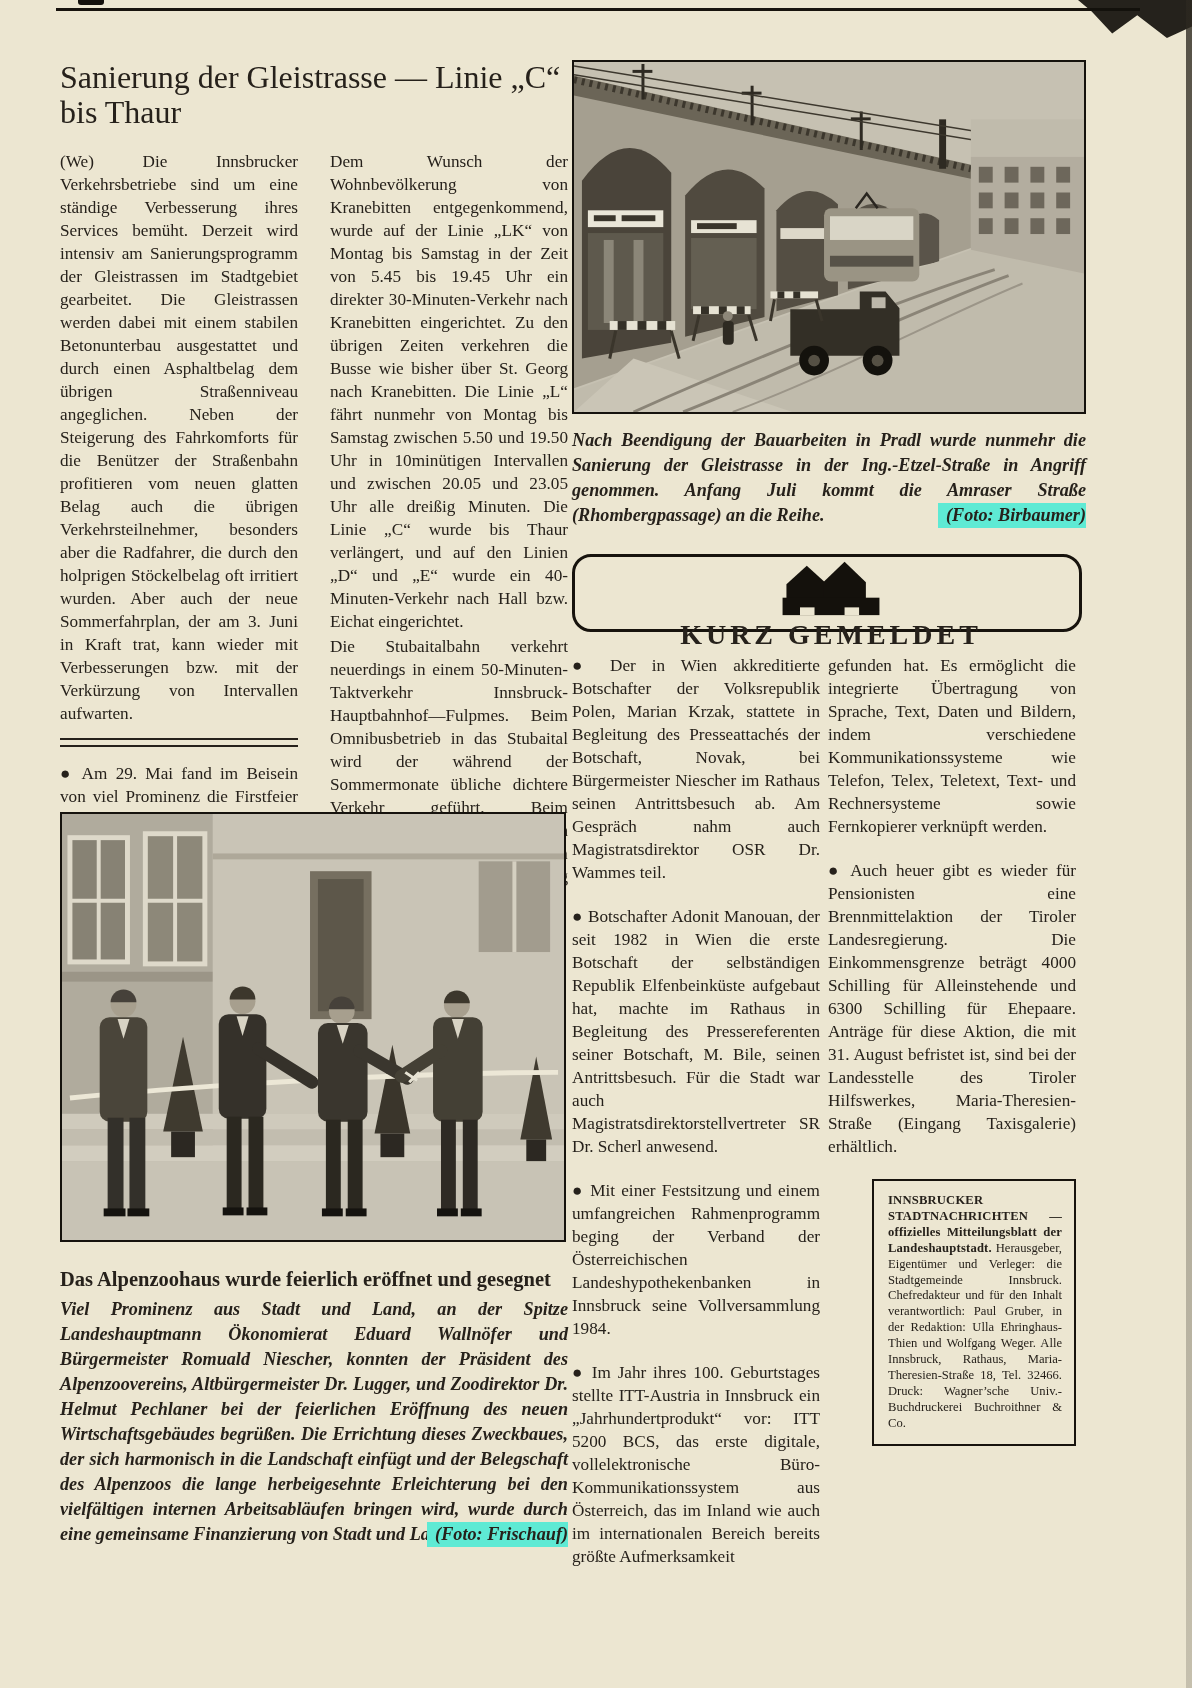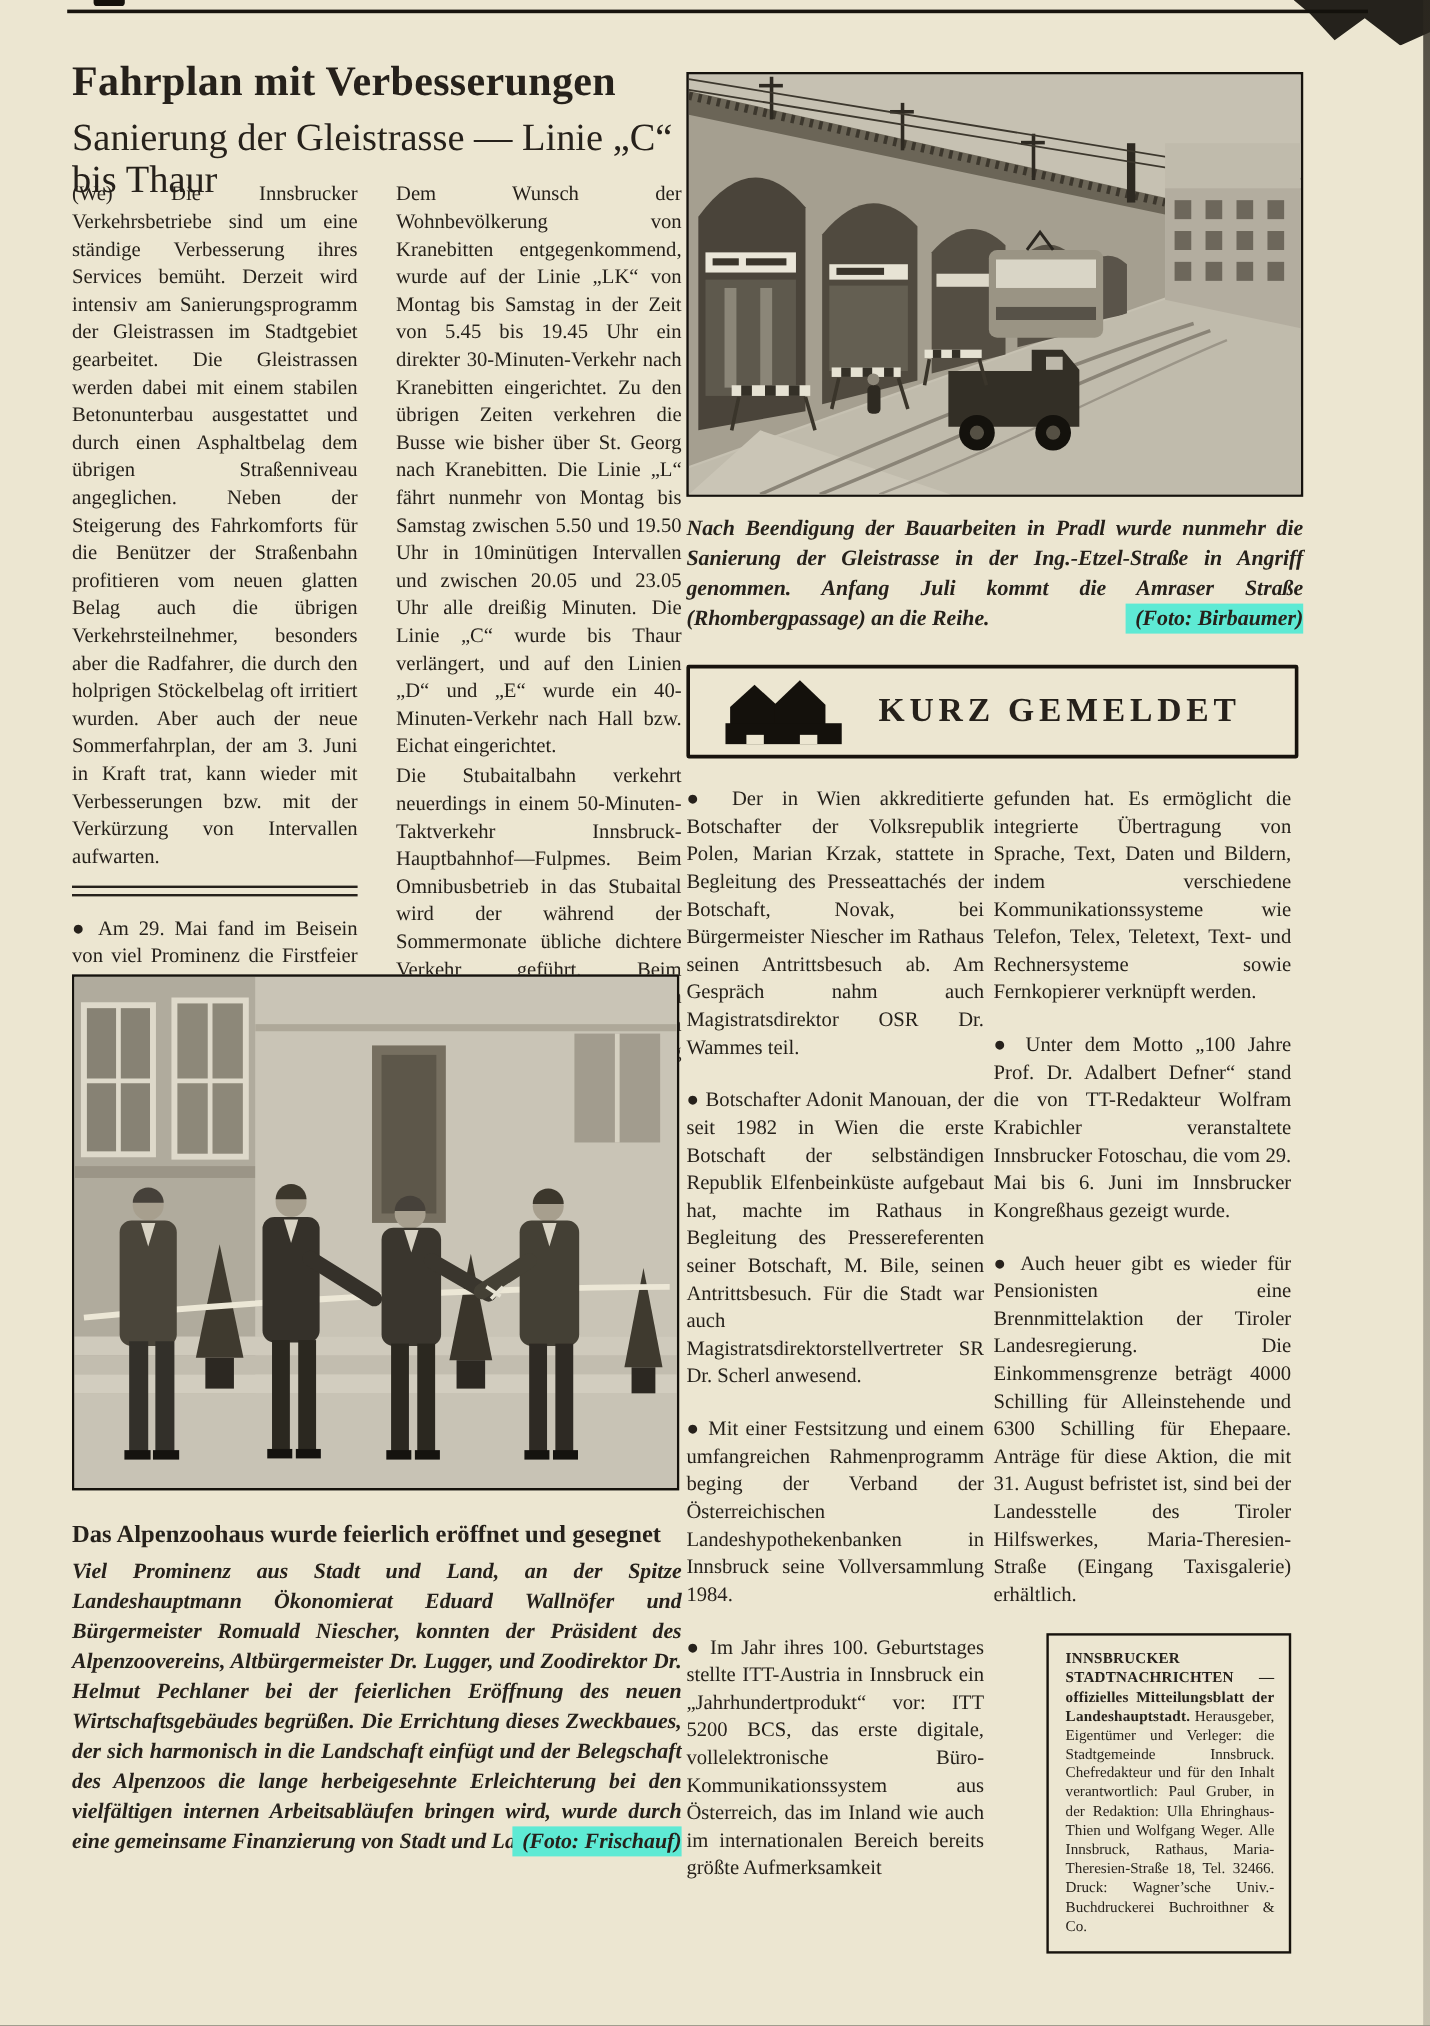--- a/index.html
+++ b/index.html
@@ -68,7 +68,6 @@
   <div class="scan-edge"></div>
 
   <div class="lead">
-    <div class="headline">Fahrplan mit Verbesserungen</div>
     <div class="subhead">Sanierung der Gleistrasse — Linie „C“ bis Thaur</div>
   </div>
 

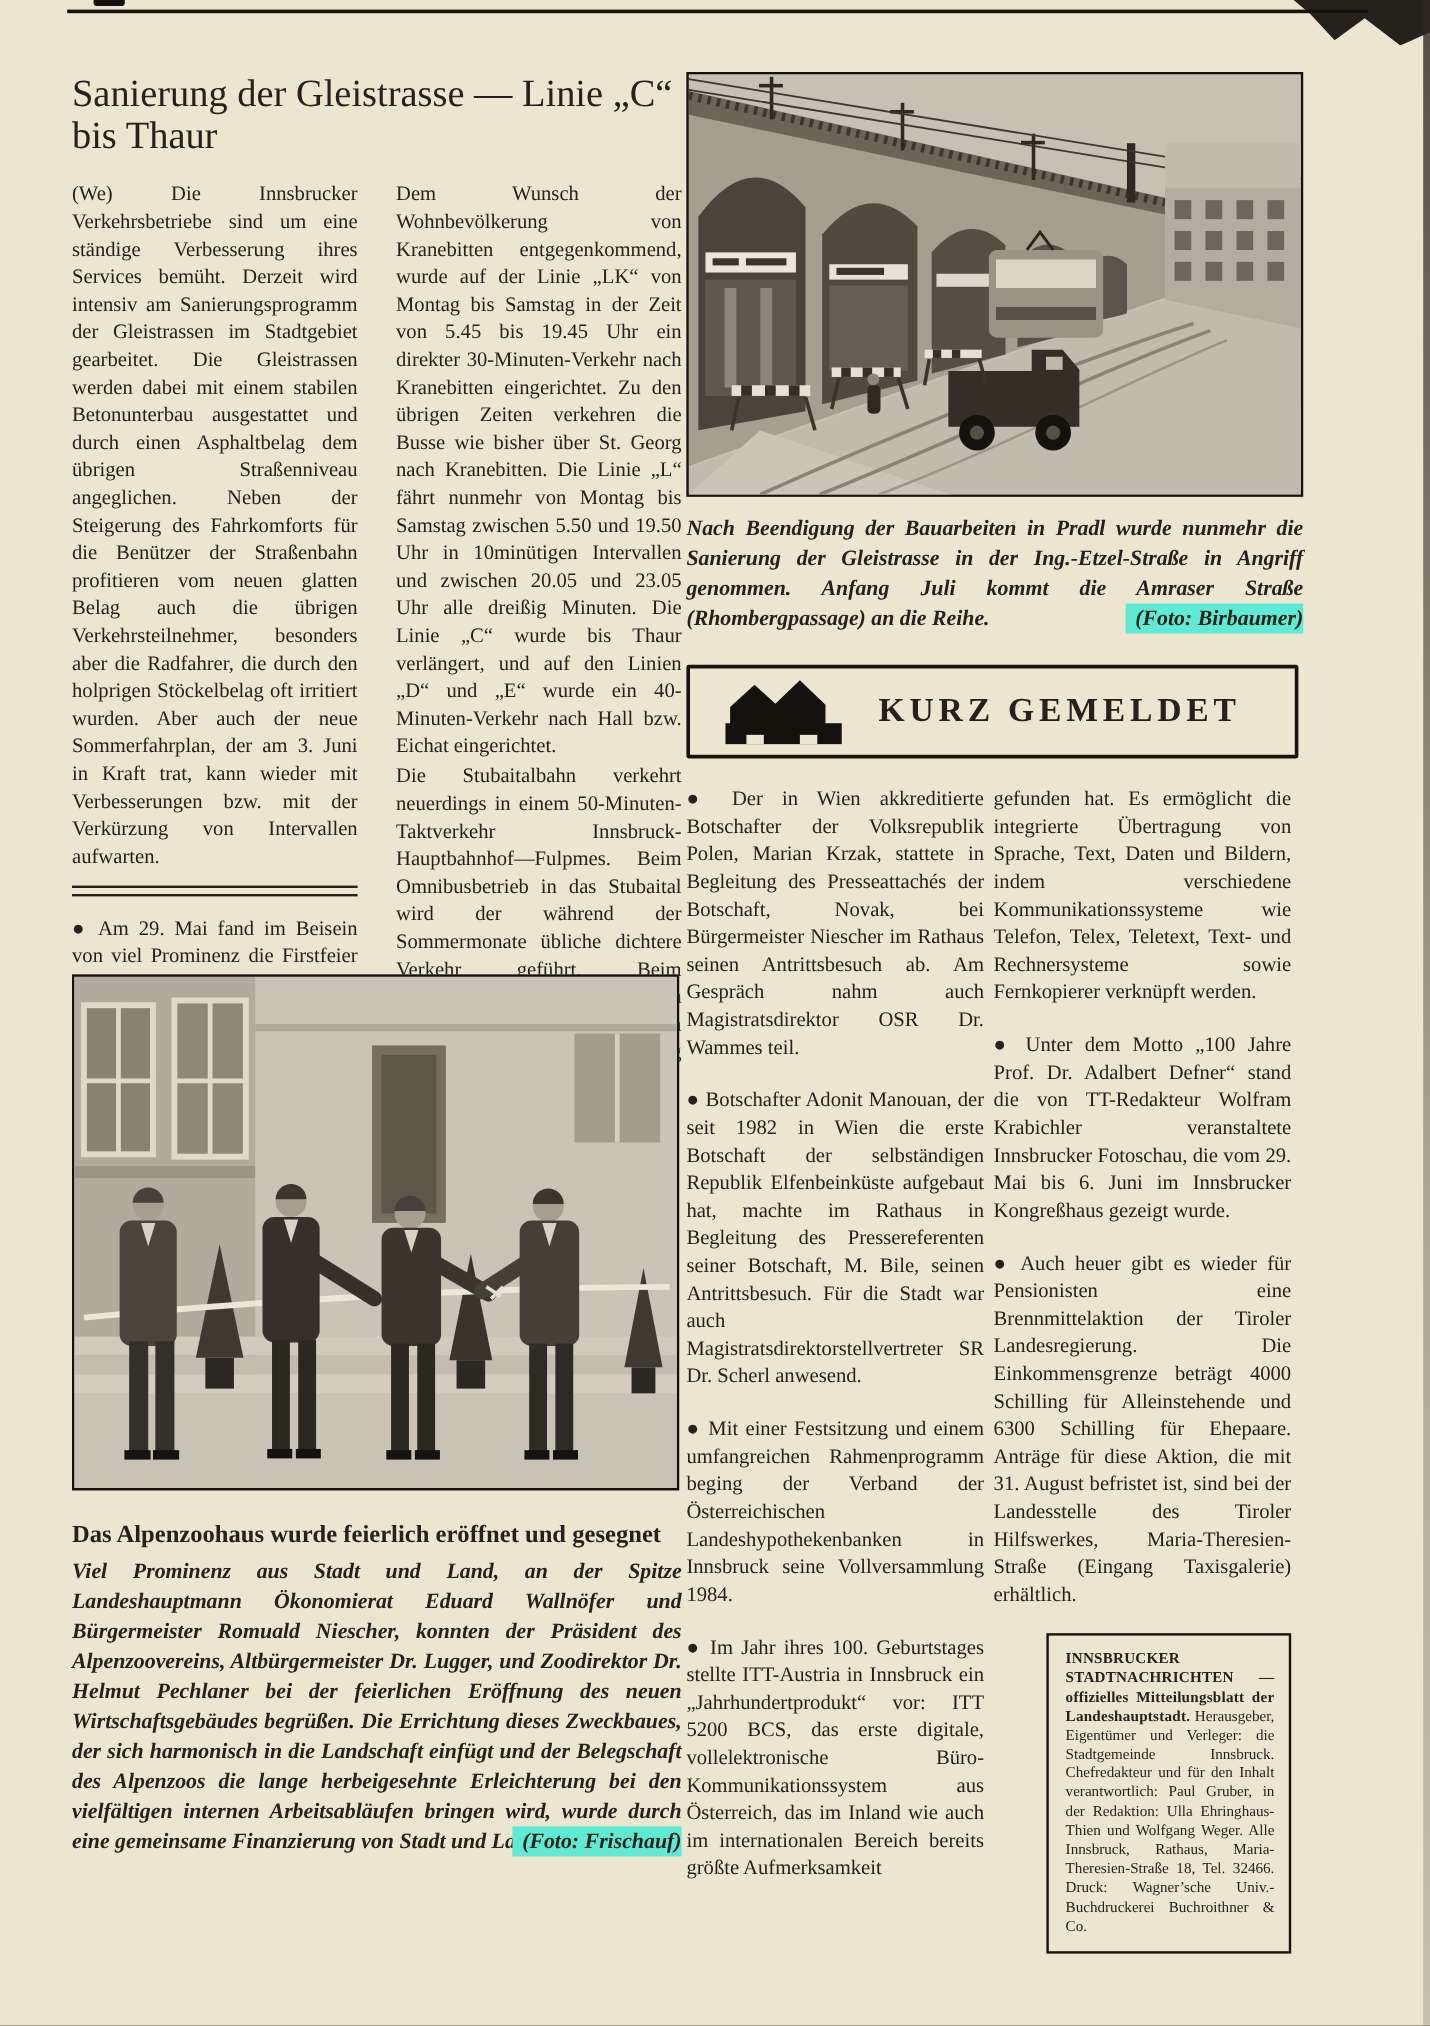--- a/index.html
+++ b/index.html
@@ -35,8 +35,8 @@
   .caption-top{position:absolute;left:572px;top:428px;width:514px;}
   .credit{position:absolute;right:0;bottom:0;font-style:italic;font-weight:700;background:#5eead4;padding-left:8px;}
   
-  .kurz-box{position:absolute;left:572px;top:554px;width:510px;height:78px;border:3px solid #17130d;border-radius:2px;
-    box-sizing:border-box;display:flex;align-items:center;padding:0 18px 0 26px;}
+  .kurz-box{position:absolute;left:572px;top:554px;width:510px;height:78px;border:3px solid #17130d;border-radius:19px;
+    box-sizing:border-box;display:flex;align-items:center;padding:0 18px 0 26px;flex-direction:column;}
   .kurz-logo{width:104px;height:62px;flex:0 0 auto;}
   .kurz-title{flex:1;text-align:center;font-size:28px;font-weight:700;letter-spacing:4px;}
   .kurz-cols{position:absolute;left:572px;top:654px;width:514px;display:flex;gap:8px;}

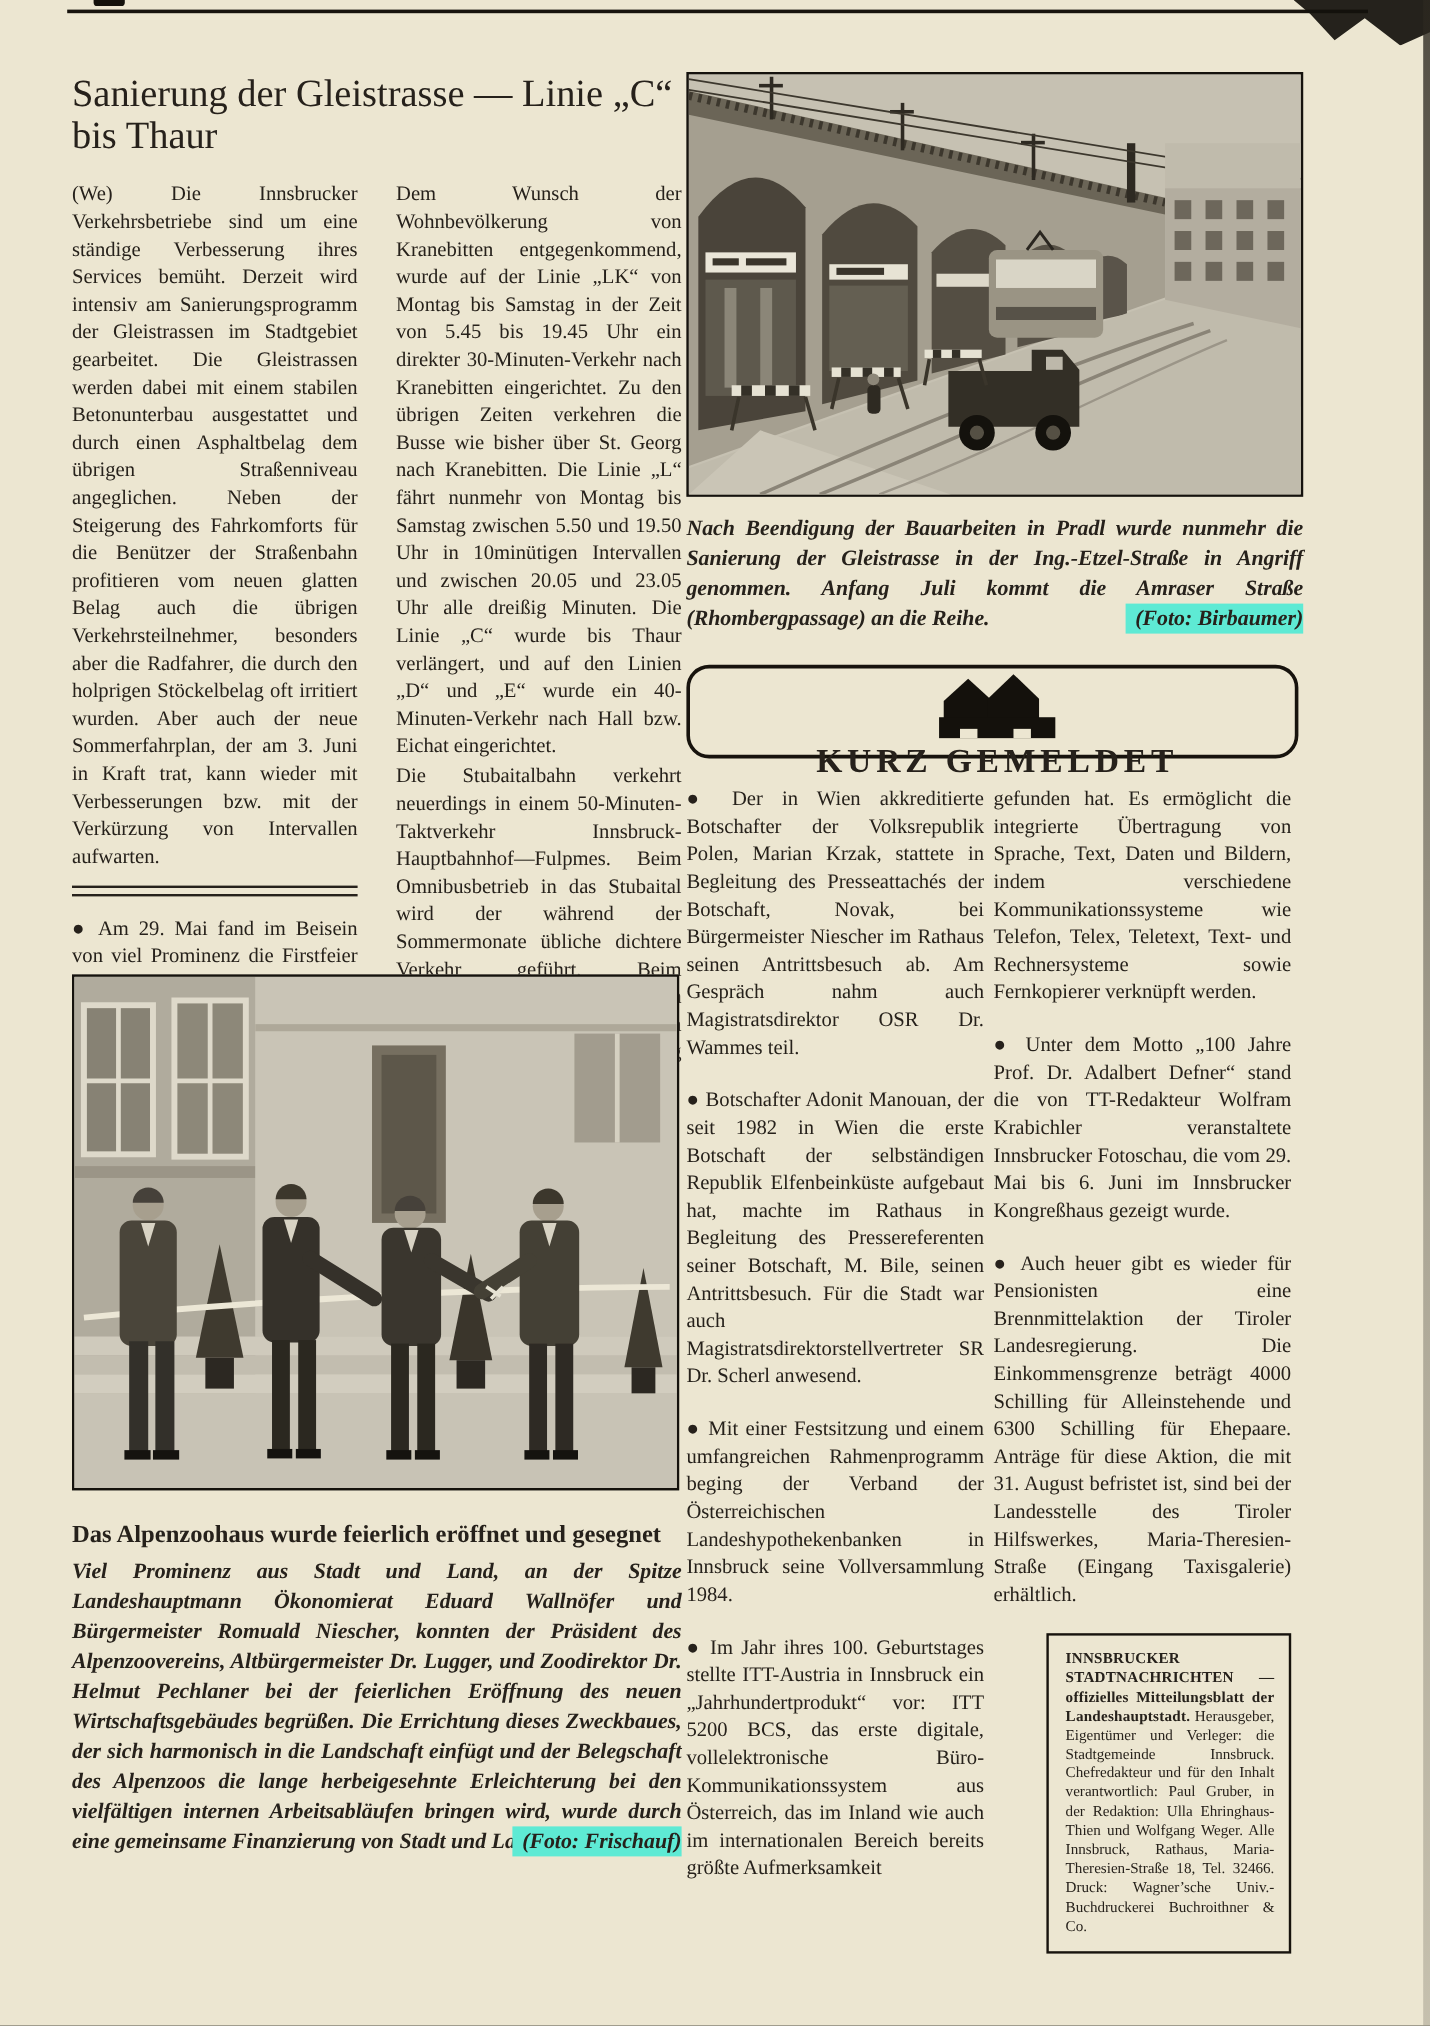--- a/index.html
+++ b/index.html
@@ -207,7 +207,6 @@
     </div>
     <div class="kurz-col">
       <p>gefunden hat. Es ermöglicht die integrierte Übertragung von Sprache, Text, Daten und Bildern, indem verschiedene Kommunikationssysteme wie Telefon, Telex, Teletext, Text- und Rechnersysteme sowie Fernkopierer verknüpft werden.</p>
-      <p>● Unter dem Motto „100 Jahre Prof. Dr. Adalbert Defner“ stand die von TT-Redakteur Wolfram Krabichler veranstaltete Innsbrucker Fotoschau, die vom 29. Mai bis 6. Juni im Innsbrucker Kongreßhaus gezeigt wurde.</p>
       <p>● Auch heuer gibt es wieder für Pensionisten eine Brennmittelaktion der Tiroler Landesregierung. Die Einkommensgrenze beträgt 4000 Schilling für Alleinstehende und 6300 Schilling für Ehepaare. Anträge für diese Aktion, die mit 31. August befristet ist, sind bei der Landesstelle des Tiroler Hilfswerkes, Maria-Theresien-Straße (Eingang Taxisgalerie) erhältlich.</p>
       <div class="imprint">
         <b>INNSBRUCKER STADTNACHRICHTEN — offizielles Mitteilungsblatt der Landeshauptstadt.</b><span> Herausgeber, Eigentümer und Verleger: die Stadtgemeinde Innsbruck. Chefredakteur und für den Inhalt verantwortlich: Paul Gruber, in der Redaktion: Ulla Ehringhaus-Thien und Wolfgang Weger. Alle Innsbruck, Rathaus, Maria-Theresien-Straße 18, Tel. 32466. Druck: Wagner’sche Univ.-Buchdruckerei Buchroithner &amp; Co.</span>

